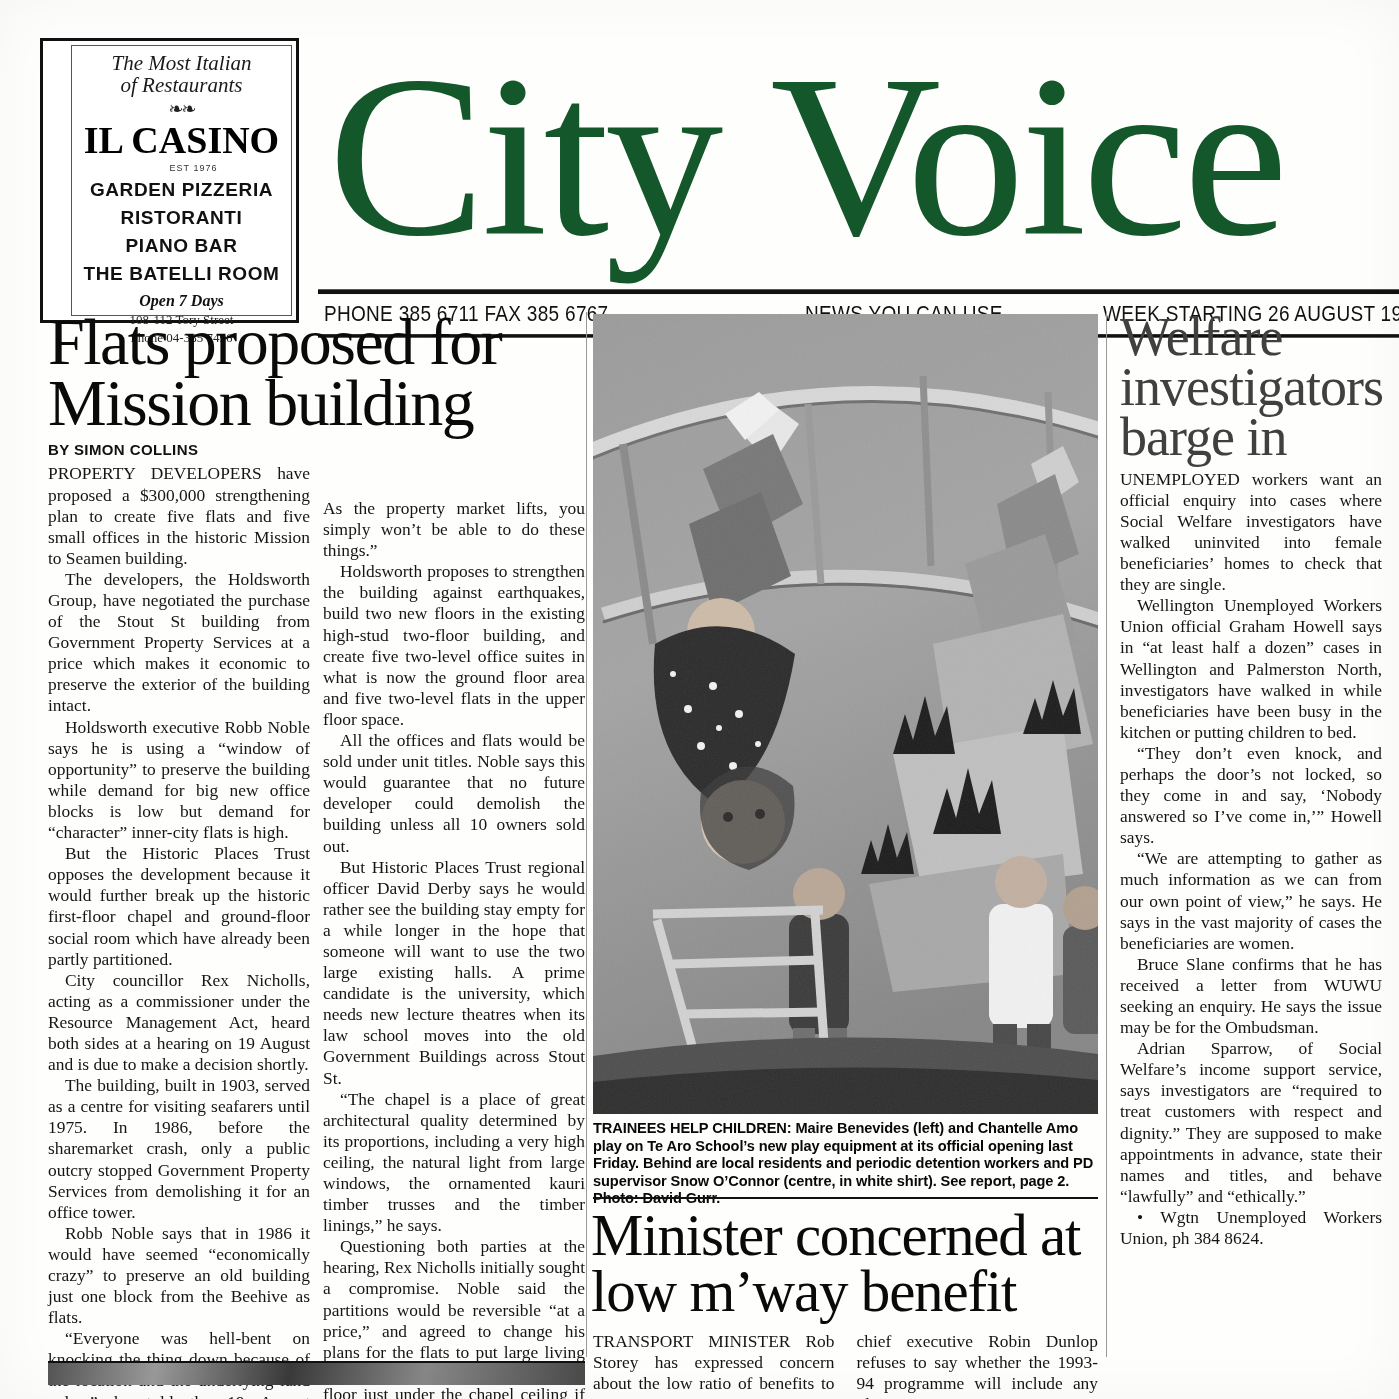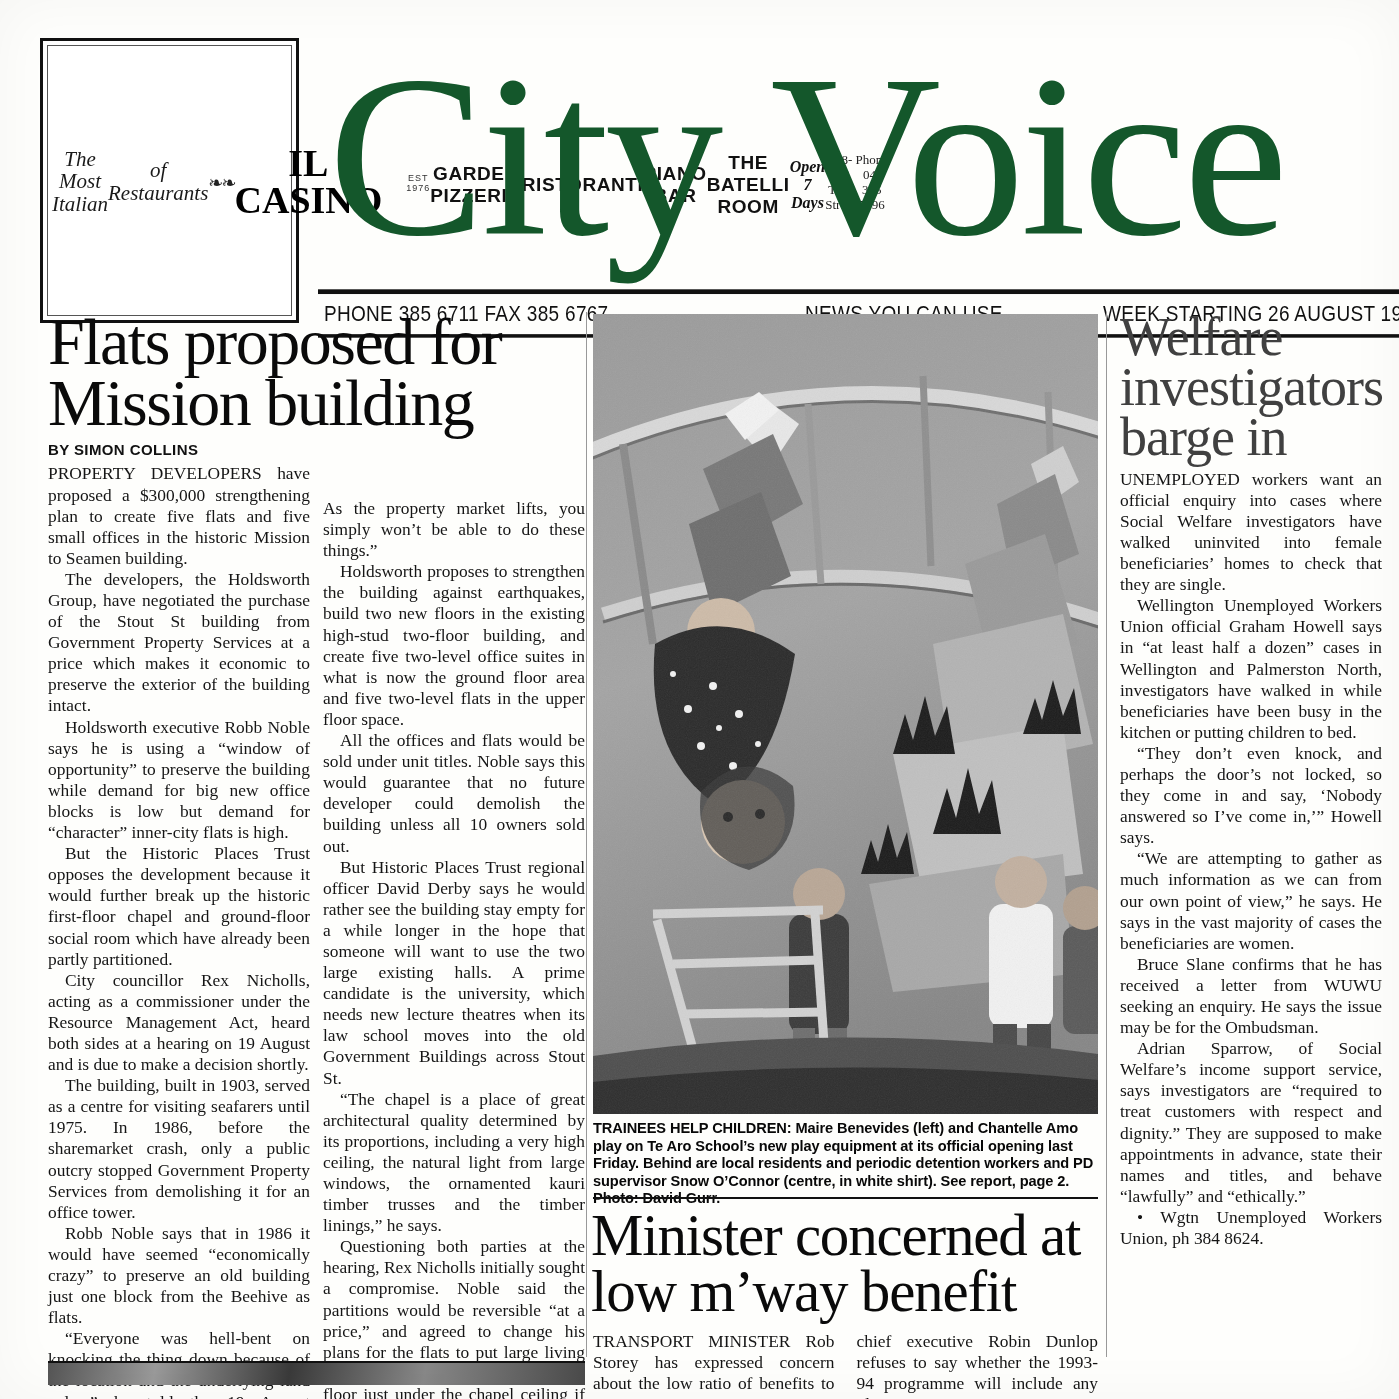--- a/index.html
+++ b/index.html
@@ -31,9 +31,10 @@
   .ad-inner{
     border:1px solid #555;
     height:100%;box-sizing:border-box;
-    display:flex;flex-direction:row;align-items:center;
+    display:flex;flex-direction:column;align-items:center;
     padding:6px 4px 4px;
     text-align:center;
+    margin-left:24px;
   }
   .ad-l1{font-family:"Liberation Serif",serif;font-style:italic;font-size:21px;line-height:1.05;color:#1a1a1a;}
   .ad-orn{font-size:18px;letter-spacing:-2px;margin:2px 0 0;color:#222;}

